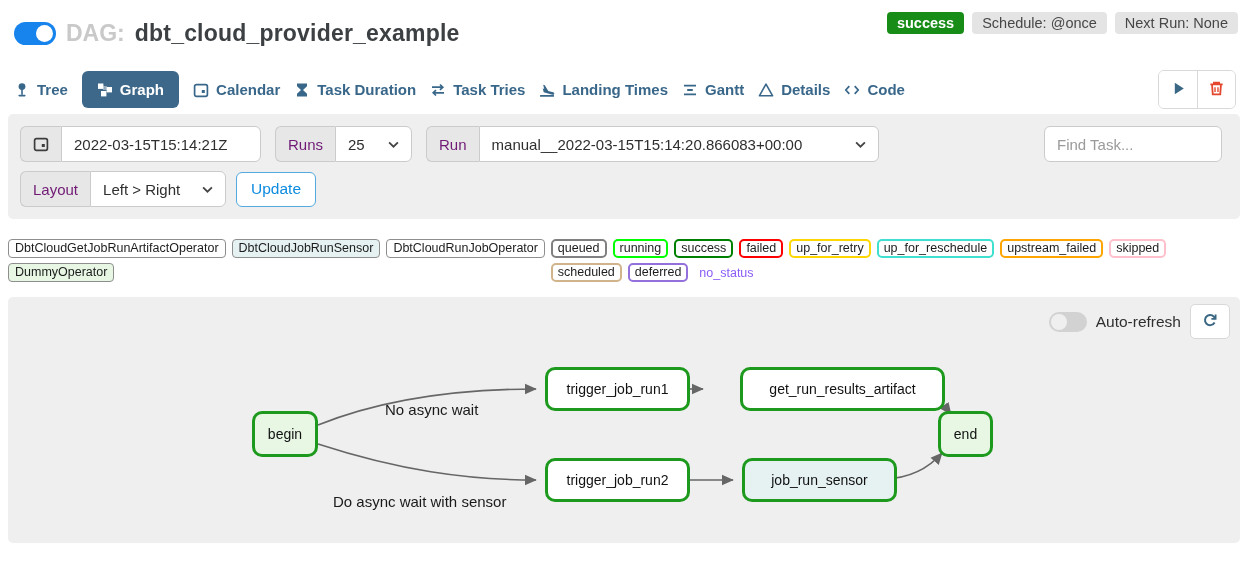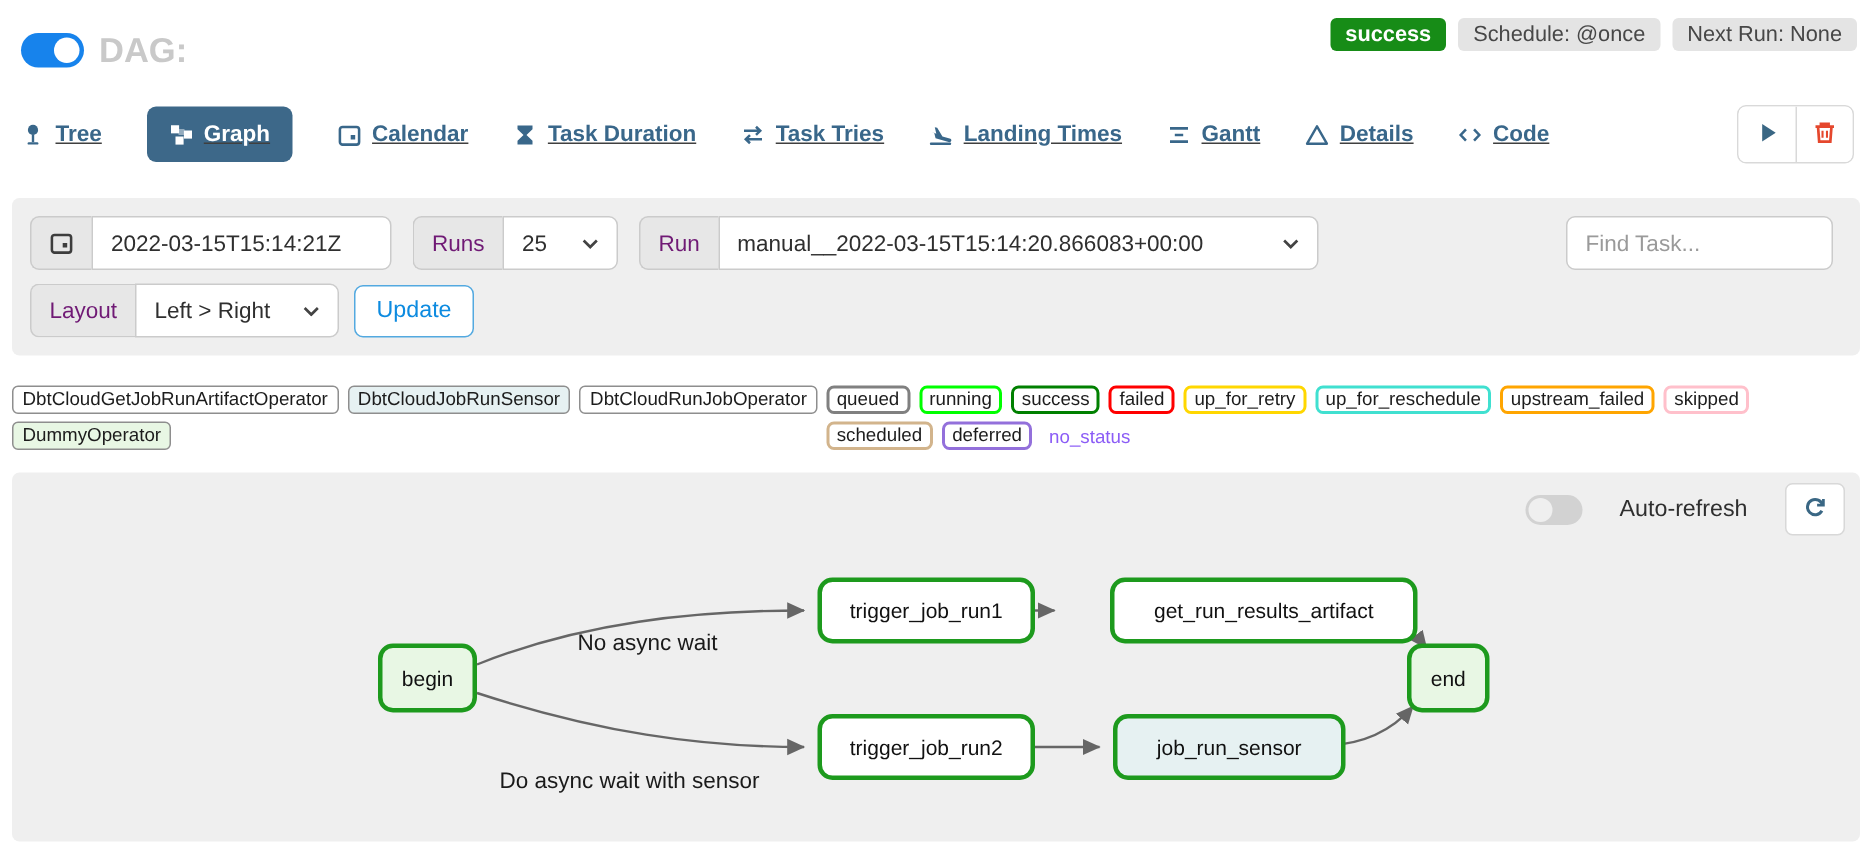--- a/index.html
+++ b/index.html
@@ -83,6 +83,7 @@
         <div class="knob"></div>
       </div>
     <span class="dag-prefix">DAG:</span>
+    <span class="dag-title">dbt_cloud_provider_example</span>
   </div>
   <div class="topbar-right">
     <span class="badge success">success</span>

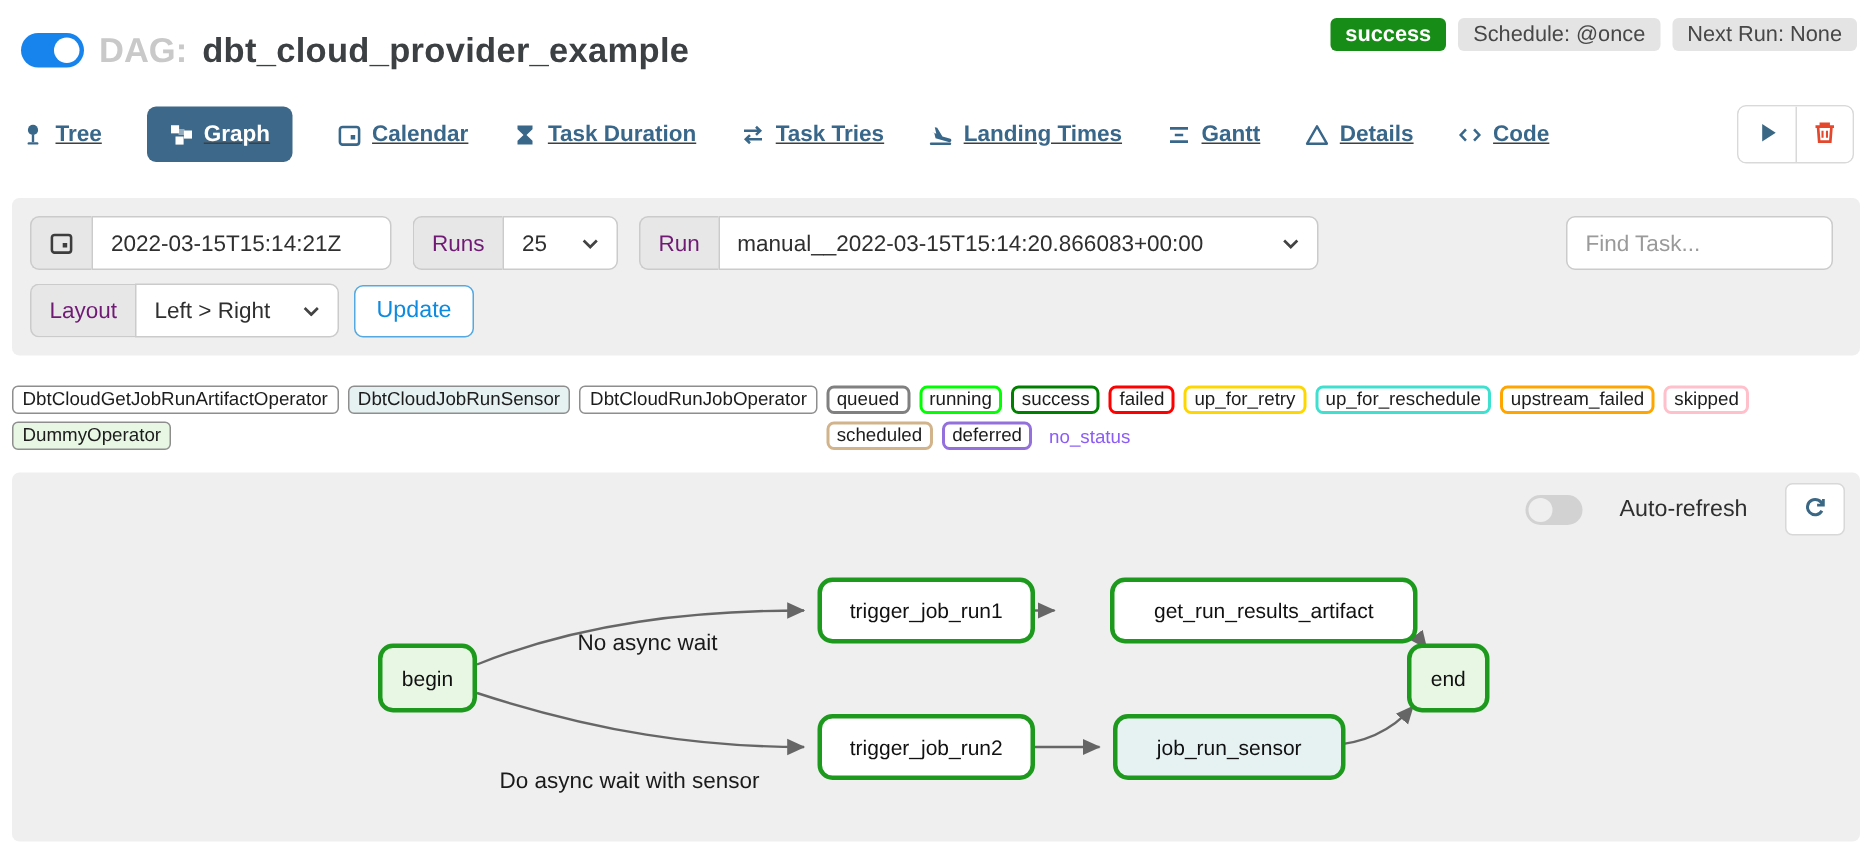--- a/index.html
+++ b/index.html
@@ -21,7 +21,7 @@
 
   
   .tabbar { display: flex; align-items: center; padding: 0 12px 0 14px; margin-top: 23px; }
-  .tabs { display: flex; align-items: center; gap: 30px; text-decoration: underline; }
+  .tabs { display: flex; align-items: center; gap: 14px; }
   .tab { display: flex; align-items: center; gap: 7px; color: #39678a; font-size: 15px; font-weight: 600; cursor: pointer; padding: 10px 0; border-radius: 6px; }
   .tab.active { background: #3d6889; color: #fff; padding: 10px 15px; }
   .tab .ticon { width: 16px; height: 16px; display: inline-flex; }

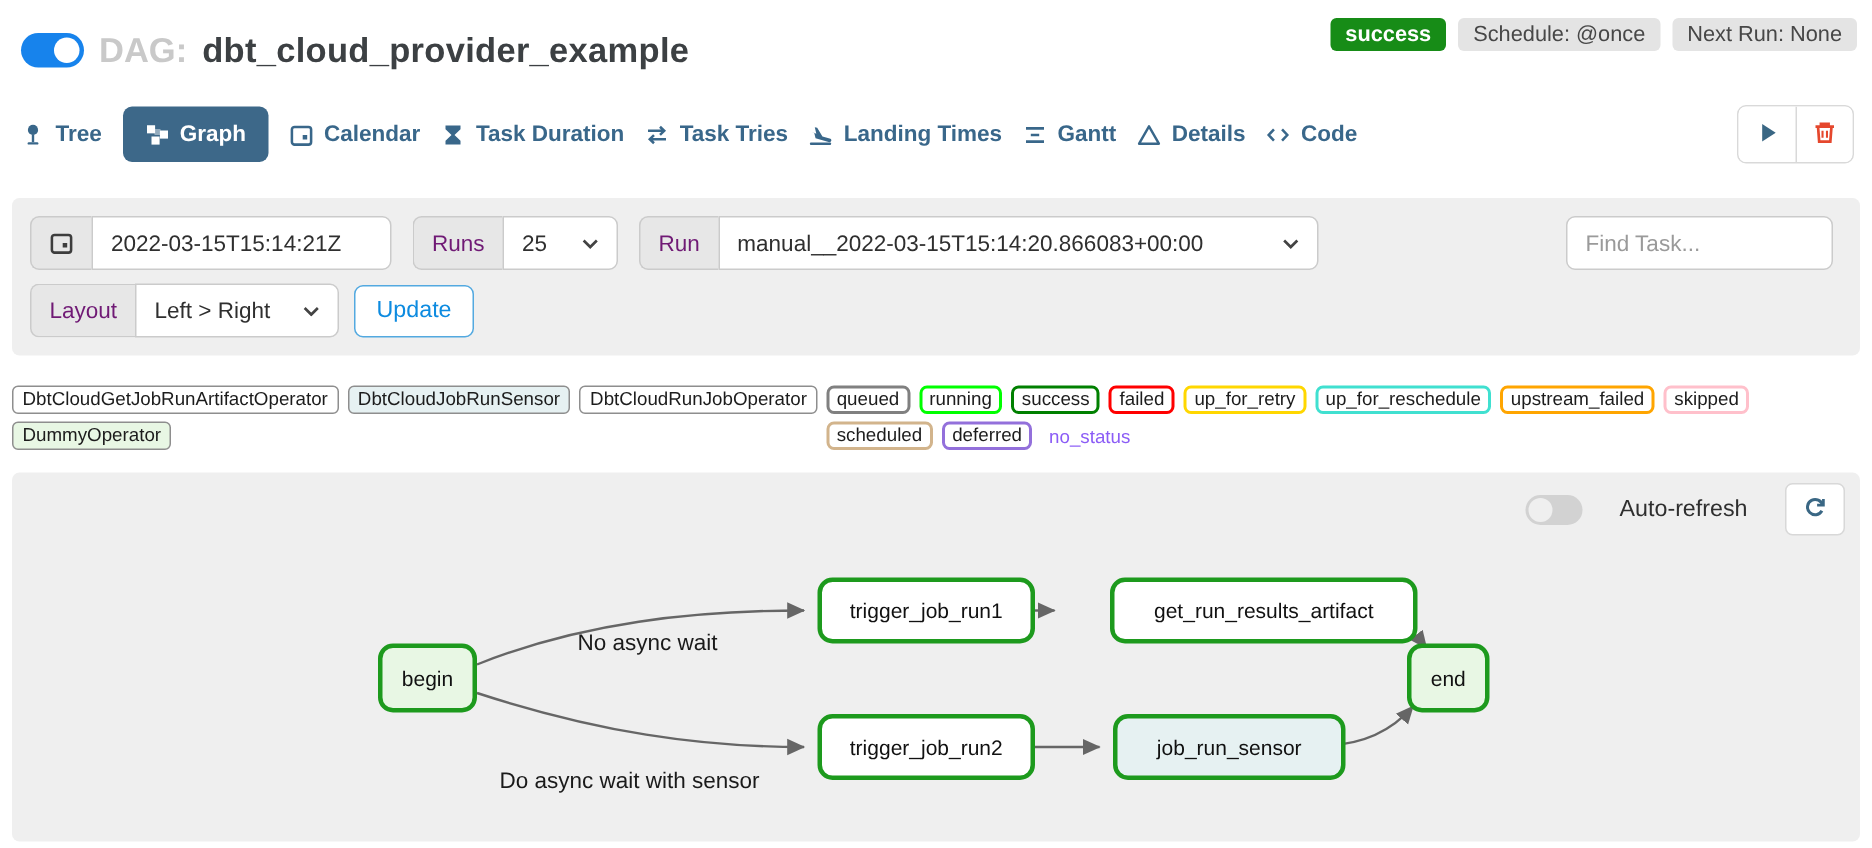--- a/index.html
+++ b/index.html
@@ -34,7 +34,7 @@
   .trash { color: #e5472d; }
 
   
-  .filter-panel { margin: 23px 8px 0 8px; background: #efefef; border-radius: 5px; padding: 12px; }
+  .filter-panel { margin: 5px 8px 0 8px; background: #efefef; border-radius: 5px; padding: 12px; }
   .filter-row { display: flex; align-items: center; }
   .filter-row + .filter-row { margin-top: 9px; }
   .igroup { display: flex; align-items: stretch; height: 36px; border-radius: 6px; margin-right: 14px; }

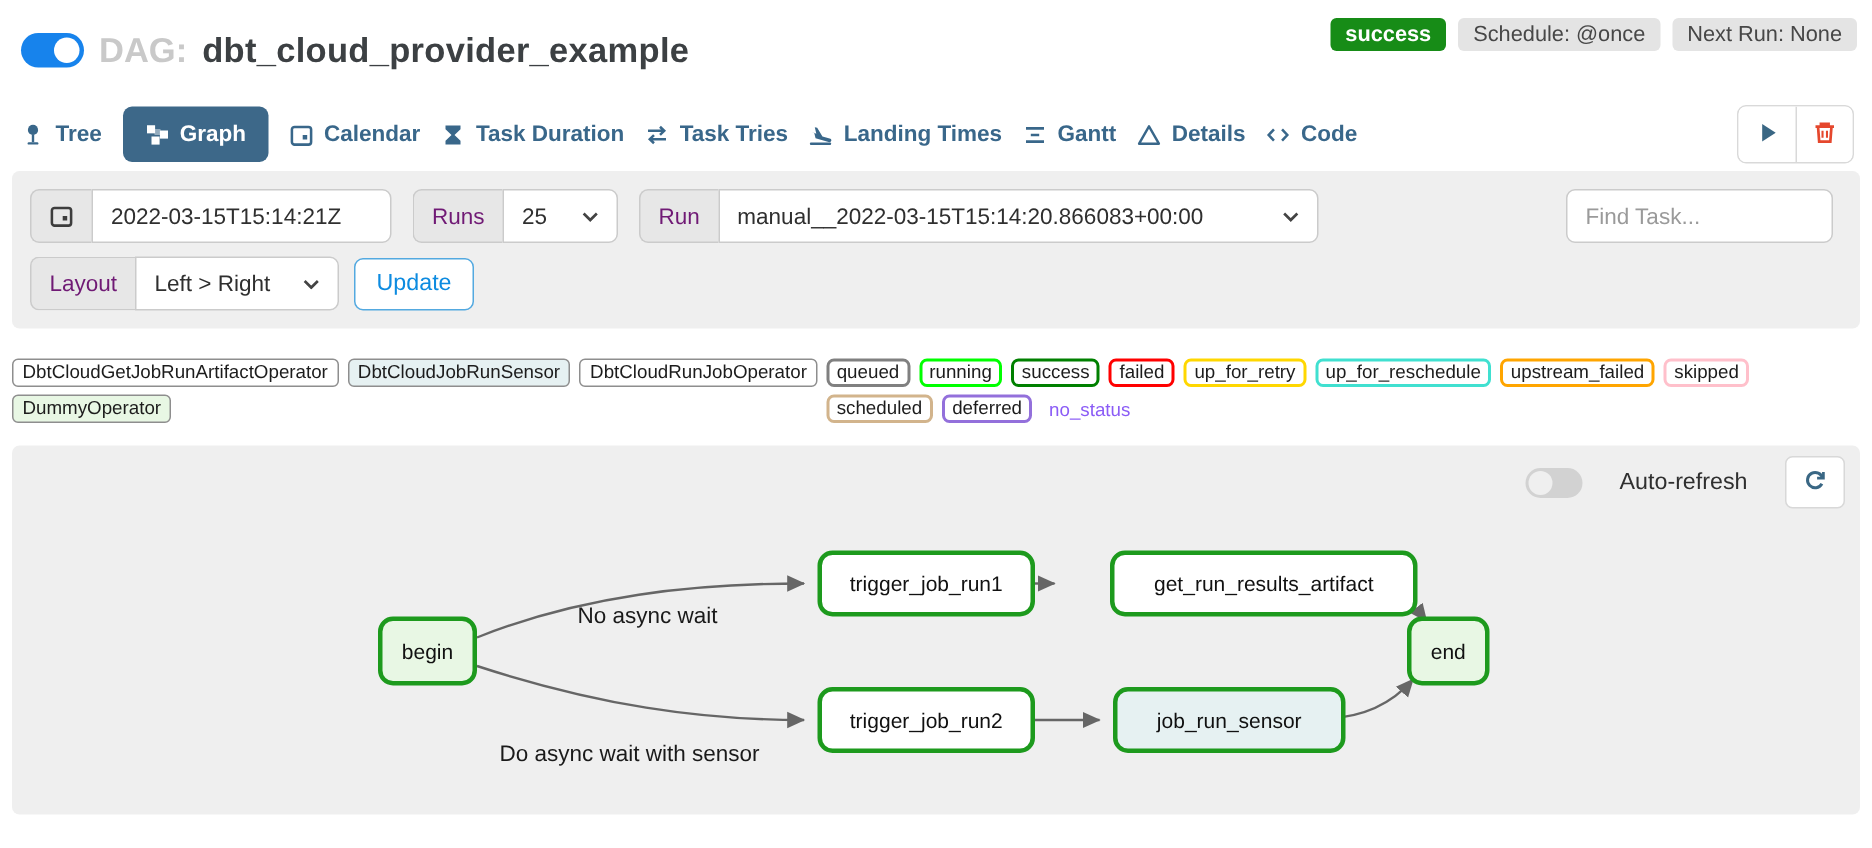--- a/index.html
+++ b/index.html
@@ -62,7 +62,7 @@
 
   
   .graph-panel { margin: 15px 8px 0 8px; background: #efefef; border-radius: 5px; height: 246px; position: relative; }
-  .graph-controls { position: absolute; top: 7px; right: 10px; display: flex; align-items: center; gap: 25px; z-index: 3; }
+  .graph-controls { position: absolute; top: 7px; right: 10px; display: flex; align-items: center; gap: 9px; z-index: 3; }
   .ar-toggle { width: 38px; height: 20px; border-radius: 10px; background: #d2d2d2; position: relative; cursor: pointer; }
   .ar-toggle .knob { position: absolute; left: 2px; top: 2px; width: 16px; height: 16px; border-radius: 50%; background: #efefef; }
   .ar-label { font-size: 15.5px; color: #2f2f2f; }

